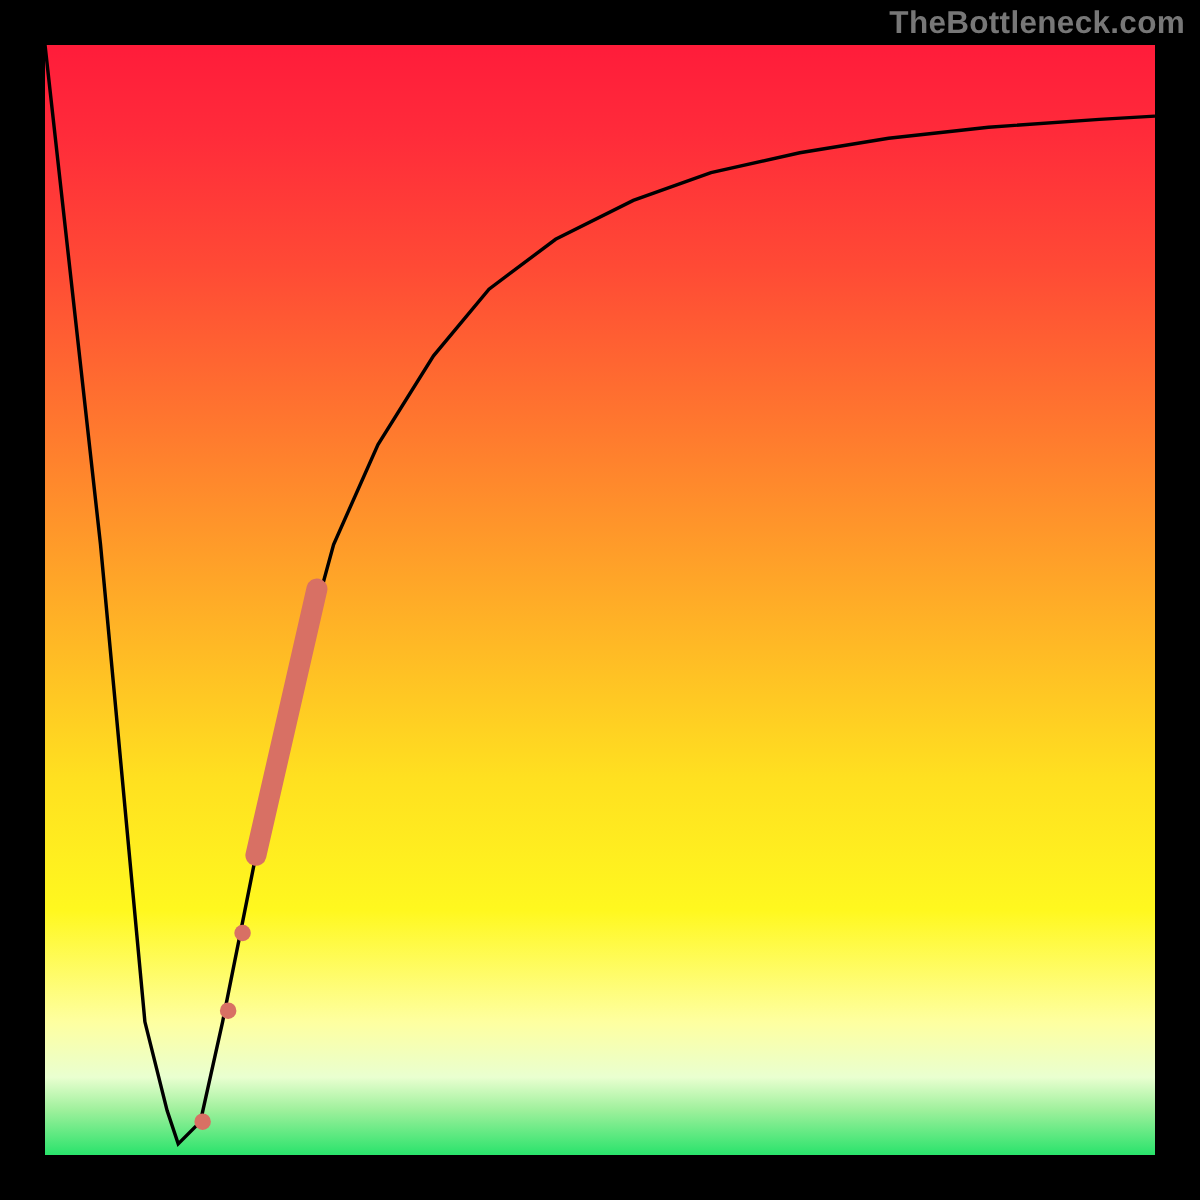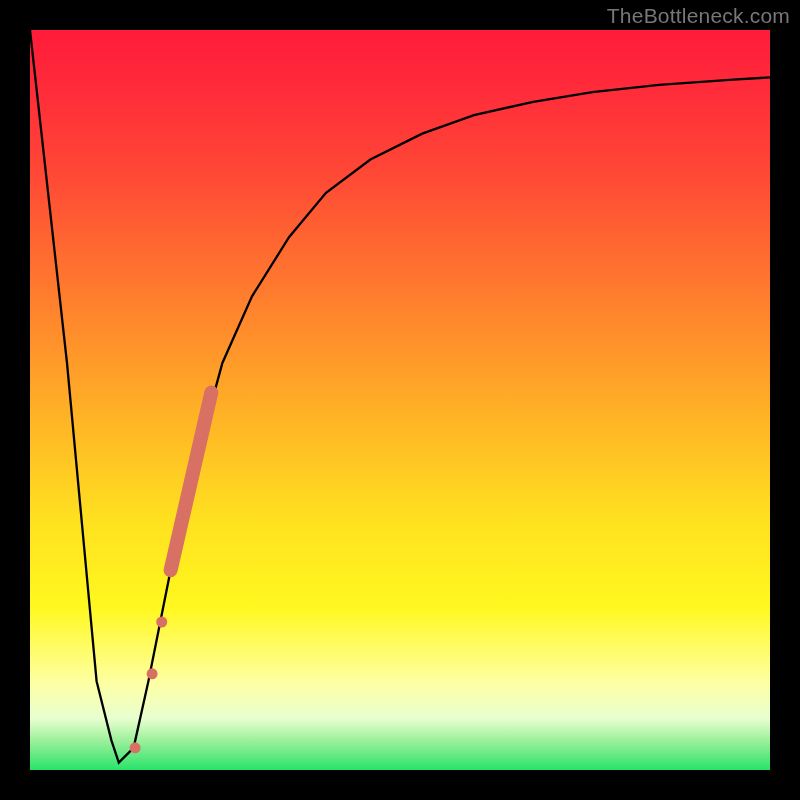--- a/index.html
+++ b/index.html
@@ -46,7 +46,7 @@
     color: #777;
     font-size: 21px;
     letter-spacing: 0.2px;
-    font-weight: 400;
+    font-weight: 700;
   }
   svg.curve {
     position: absolute;

